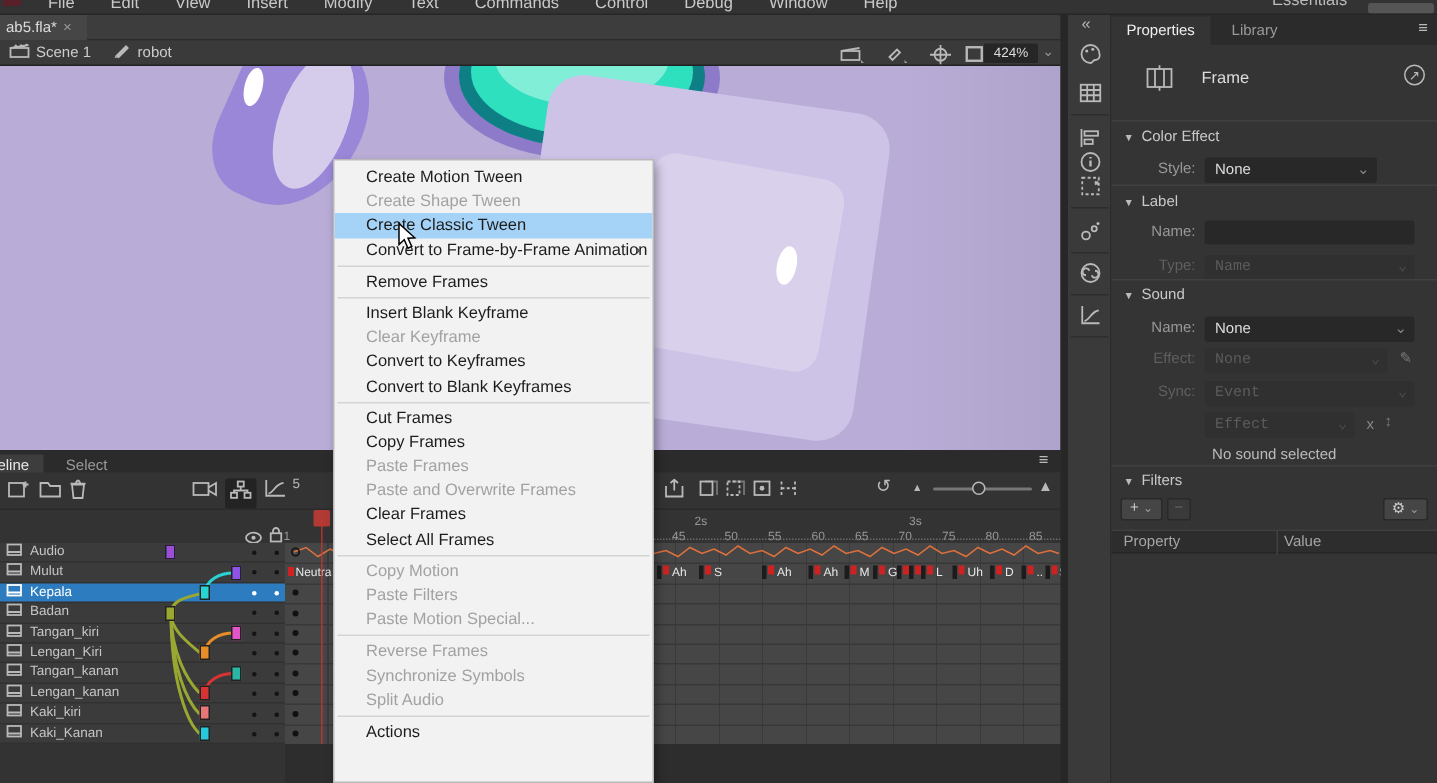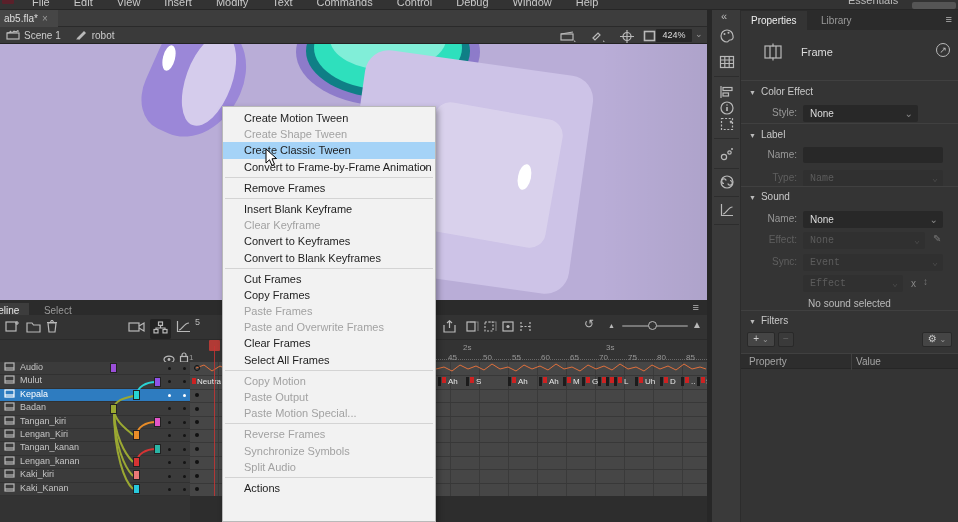--- a/index.html
+++ b/index.html
@@ -513,7 +513,7 @@
     <div class="mi">Select All Frames</div>
     <div class="msep"></div>
     <div class="mi dis">Copy Motion</div>
-    <div class="mi dis">Paste Output</div>
+    <div class="mi dis">Paste Filters</div>
     <div class="mi dis">Paste Motion Special...</div>
     <div class="msep"></div>
     <div class="mi dis">Reverse Frames</div>

